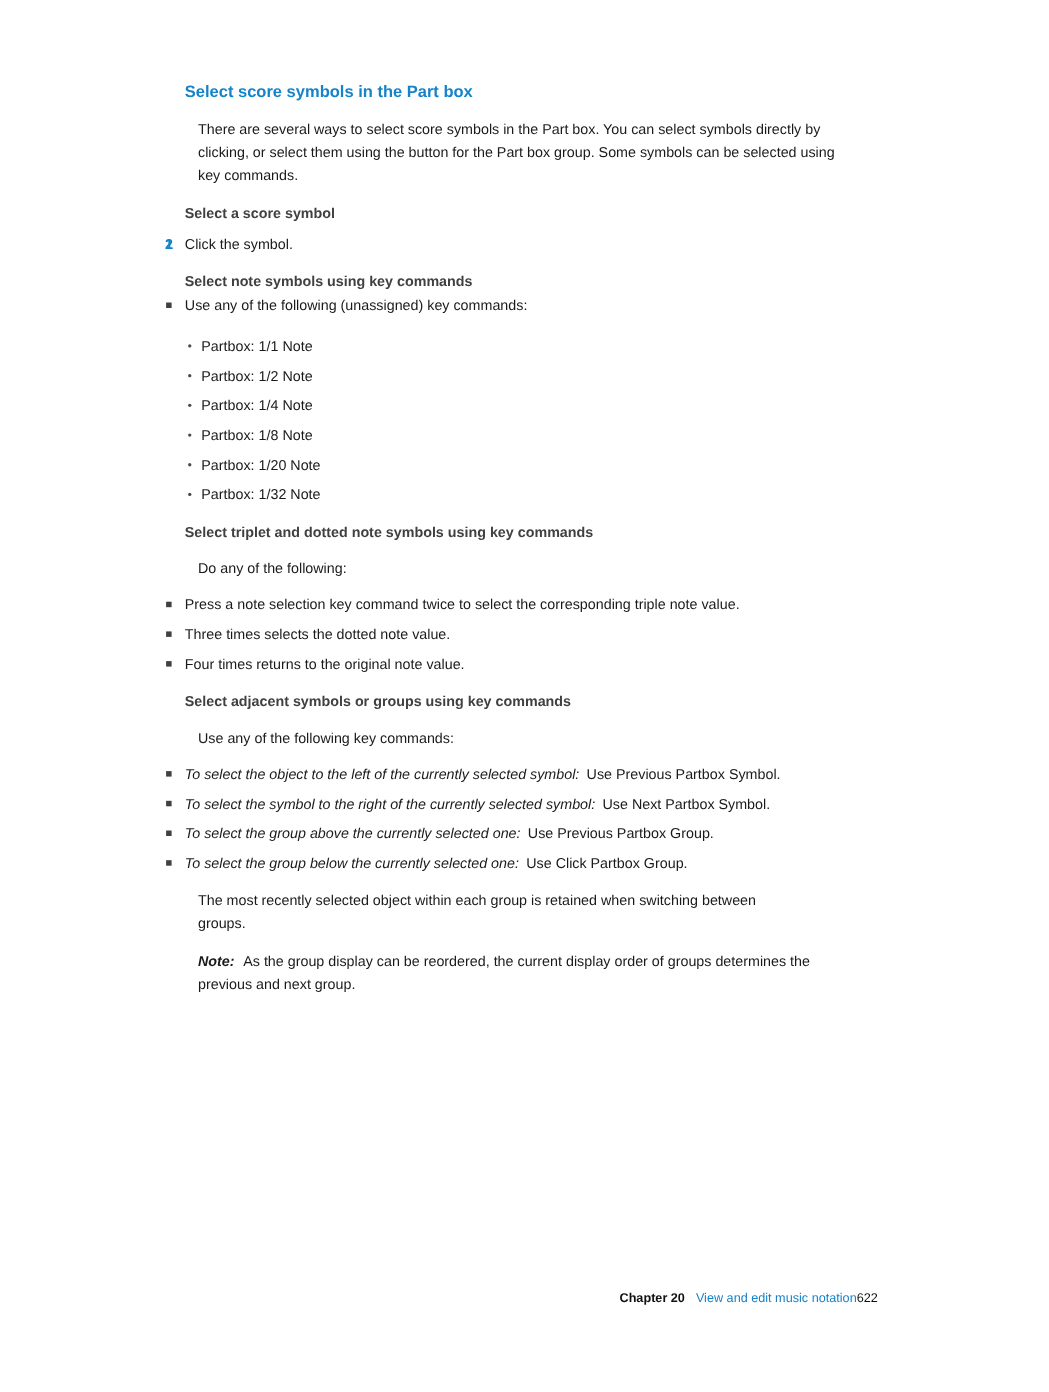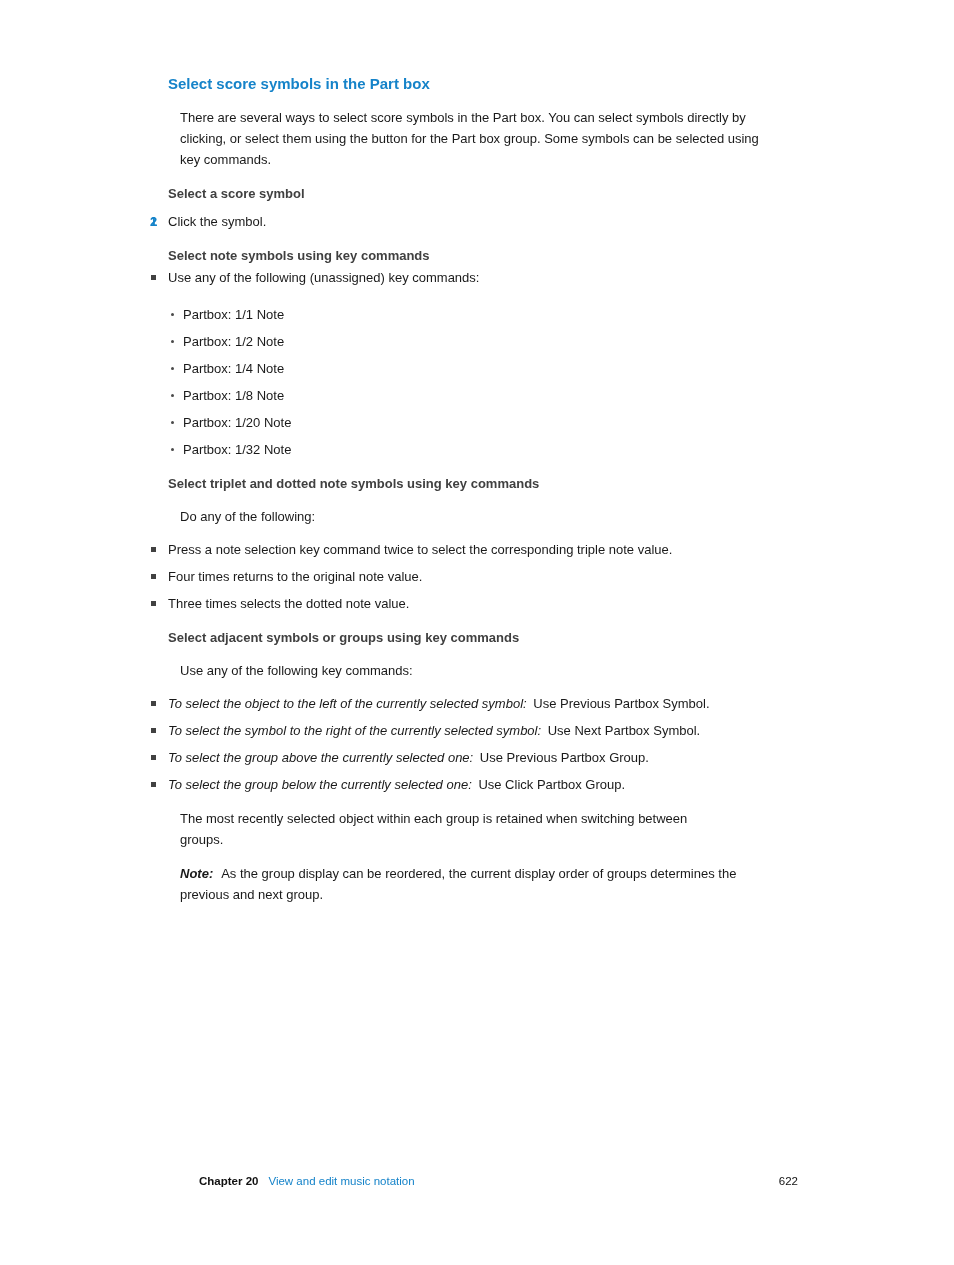--- a/index.html
+++ b/index.html
@@ -153,11 +153,11 @@
     </li>
     <li>
       <span class="sq"></span>
+      <span>Three times selects the dotted note value.</span>
+    </li>
+    <li>
+      <span class="sq"></span>
       <span>Four times returns to the original note value.</span>
-    </li>
-    <li>
-      <span class="sq"></span>
-      <span>Three times selects the dotted note value.</span>
     </li>
   </ul>
 

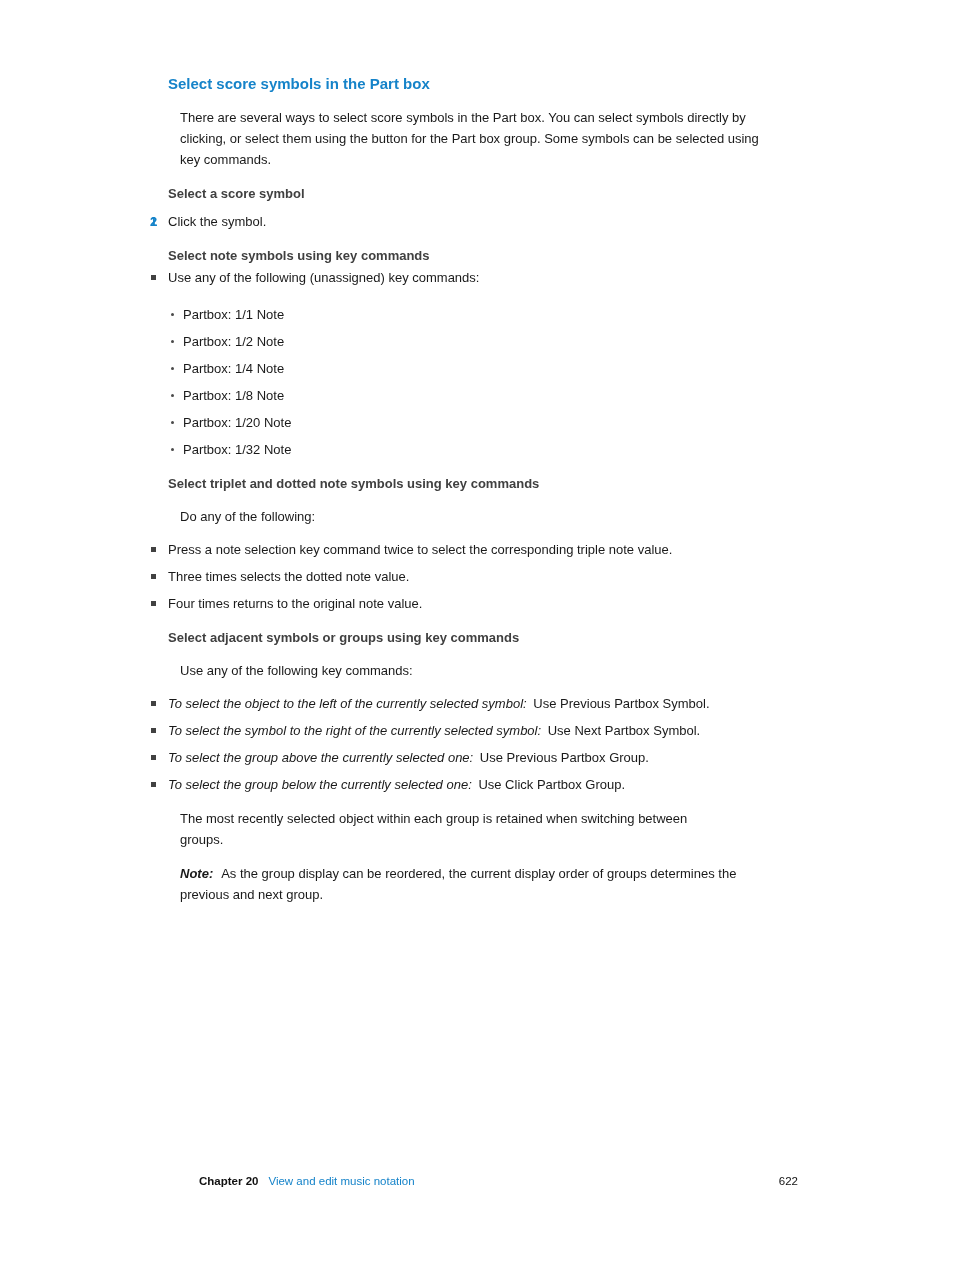--- a/index.html
+++ b/index.html
@@ -79,7 +79,7 @@
     right: 156px;
     top: 1174px;
     display: flex;
-    justify-content: space-between;
+    justify-content: flex-end;
     align-items: baseline;
     font-size: 11.5px;
     line-height: 15px;

